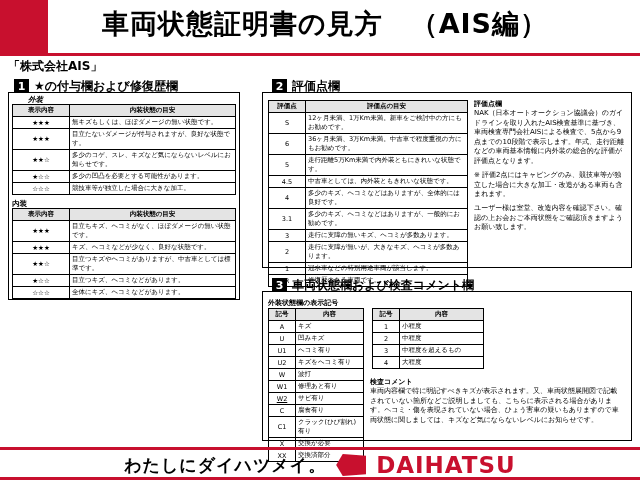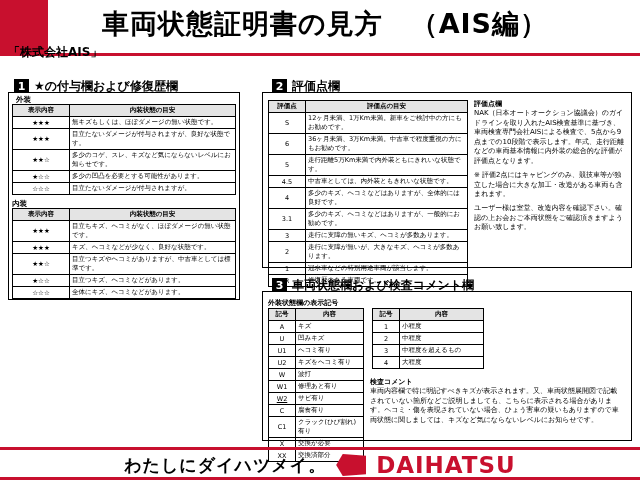--- a/index.html
+++ b/index.html
@@ -32,7 +32,7 @@
 
   
   .company{
-    position:absolute;left:8px;top:44px;
+    position:absolute;left:8px;top:58px;
     font-size:12px;font-weight:bold;
   }
 

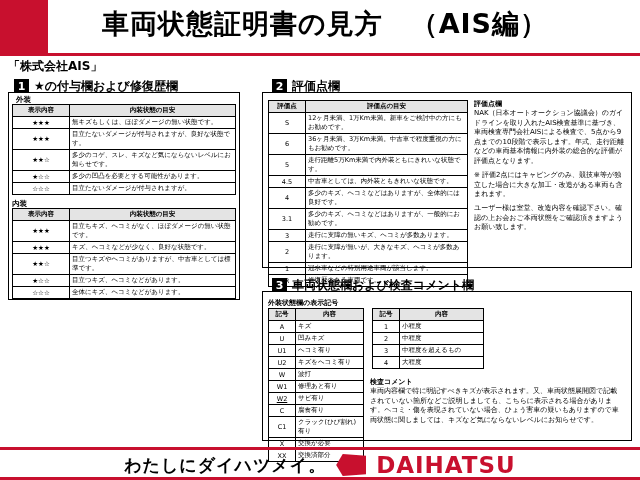--- a/index.html
+++ b/index.html
@@ -73,7 +73,7 @@
   
   #sec1-title{left:14px;top:78px;}
   #sec1-box{left:8px;top:92px;width:232px;height:208px;}
-  #gaisou-lbl{position:absolute;left:16px;top:95px;font-size:7.5px;font-weight:bold;}
+  #gaisou-lbl{position:absolute;left:28px;top:95px;font-size:7.5px;font-weight:bold;font-style:italic;}
   #tbl-gaisou{position:absolute;left:12px;top:104px;width:224px;}
   #naisou-lbl{position:absolute;left:12px;top:199px;font-size:7.5px;font-weight:bold;}
   #tbl-naisou{position:absolute;left:12px;top:208px;width:224px;}

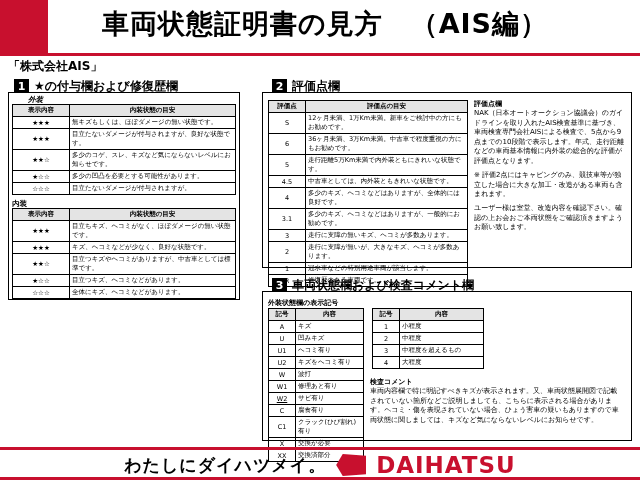--- a/index.html
+++ b/index.html
@@ -170,7 +170,7 @@
         </tr>
         <tr>
           <td class="lbl" style="width: 52px;">☆☆☆</td>
-          <td class="desc">目立たないダメージが付与されますが。</td>
+          <td class="desc">競技車等が独立した場合に大きな加工。</td>
         </tr>
       </tbody>
   </table>

